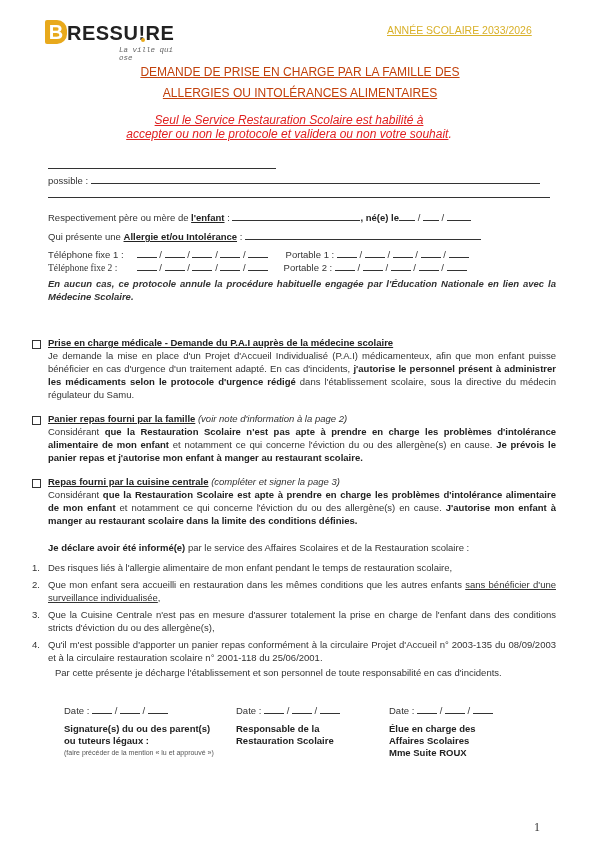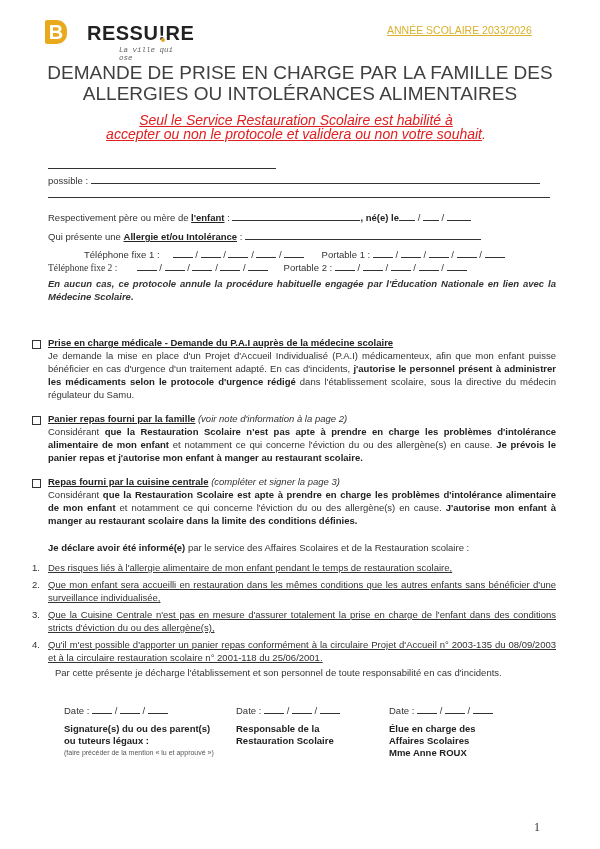--- a/index.html
+++ b/index.html
@@ -11,7 +11,7 @@
             border-radius: 2px 10px 10px 2px; color: #fff; font-weight: bold; font-size: 20px;
             line-height: 24px; text-align: center; }
   .logo-word { position: absolute; left: 22px; top: 4px; font-weight: bold; font-size: 20px;
-               letter-spacing: 0.5px; color: #222; padding-left: 20px; }
+               letter-spacing: 0.5px; color: #222; }
   .logo-word .bang { color: #222; position: relative; }
   .logo-word .dot { position:absolute; left: 3px; bottom: 2px; width: 4px; height: 4px; background:#e8a91c; border-radius:50%; }
   .logo-tag { position: absolute; left: 74px; top: 28px; font-family: Liberation Mono, monospace;

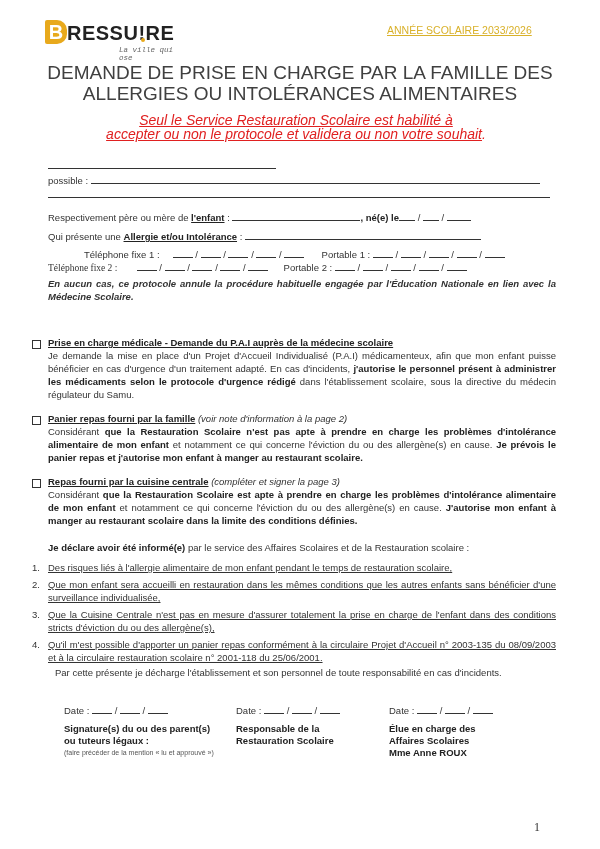--- a/index.html
+++ b/index.html
@@ -17,8 +17,8 @@
   .logo-tag { position: absolute; left: 74px; top: 28px; font-family: Liberation Mono, monospace;
               font-style: italic; font-size: 7.5px; color: #666; }
   .year { left: 387px; top: 24px; font-size: 10.5px; color: #d9b12a; text-decoration: underline; }
-  .title { left: 40px; width: 520px; top: 62px; text-align: center; color: #404040;
-           font-size: 19px; line-height: 21px; }
+  .title { left: 40px; width: 520px; top: 62px; text-align: center; color: #c2410c;
+           font-size: 12px; line-height: 21px; text-decoration: underline; }
   .warning { left: 36px; width: 520px; top: 113px; text-align: center; color: #e02020;
              font-size: 14px; font-style: italic; line-height: 14px; }
   .warning span { text-decoration: underline; }

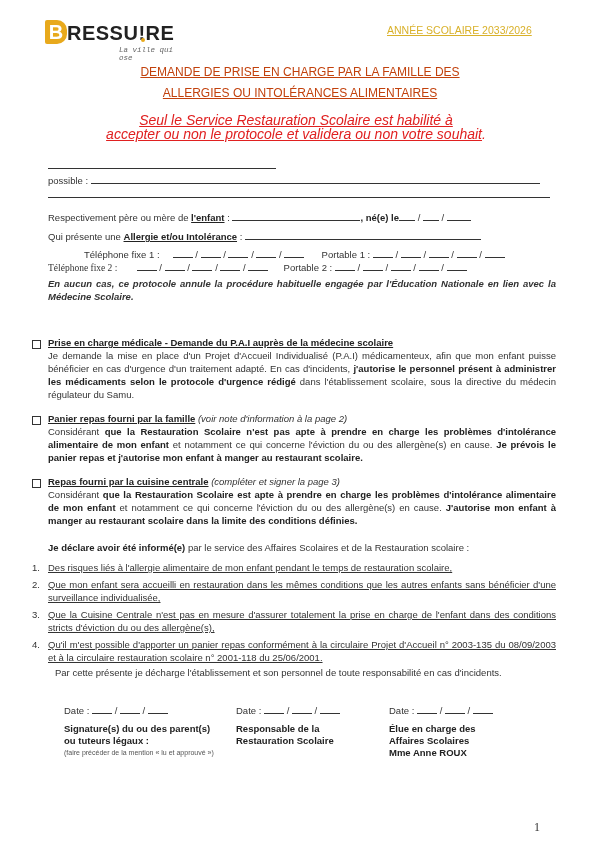--- a/index.html
+++ b/index.html
@@ -19,8 +19,8 @@
   .year { left: 387px; top: 24px; font-size: 10.5px; color: #d9b12a; text-decoration: underline; }
   .title { left: 40px; width: 520px; top: 62px; text-align: center; color: #c2410c;
            font-size: 12px; line-height: 21px; text-decoration: underline; }
-  .warning { left: 36px; width: 520px; top: 113px; text-align: center; color: #e02020;
-             font-size: 14px; font-style: italic; line-height: 14px; }
+  .warning { left: 29px; width: 520px; top: 113px; text-align: center; color: #e02020;
+             font-size: 12px; font-style: italic; line-height: 14px; }
   .warning span { text-decoration: underline; }
   .line { display: inline-block; border-bottom: 1px solid #333; height: 10px; vertical-align: baseline; }
   .b { font-weight: bold; color: #222; }

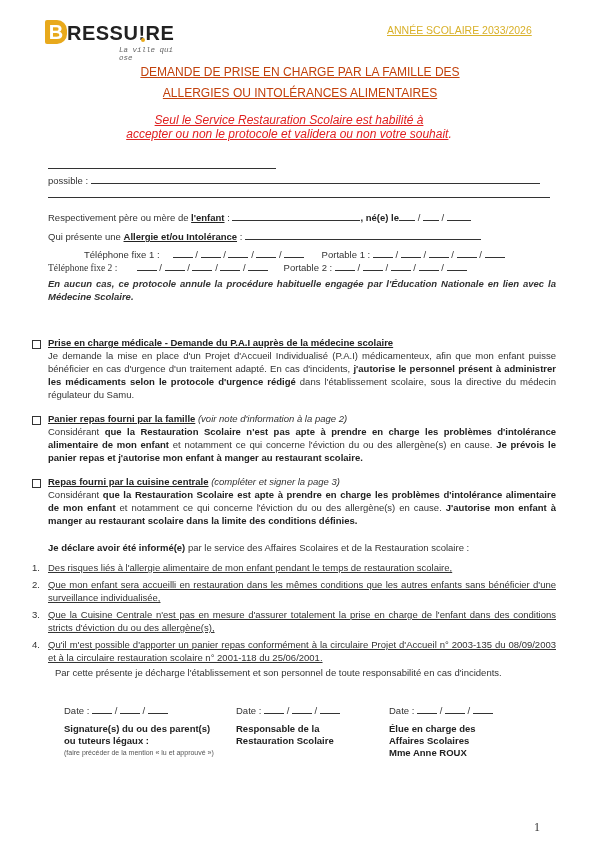--- a/index.html
+++ b/index.html
@@ -79,7 +79,7 @@
   <span class="line" style="width:236px;"></span>
 </div>
 <div class="row" style="top:247px;">
-  <span style="display:inline-block;width:86px;margin-left:36px;">Téléphone fixe 1 :</span>
+  <span style="display:inline-block;width:86px;">Téléphone fixe 1 :</span>
   <span class="line" style="width:20px;"></span> <span>/</span>
   <span class="line" style="width:20px;"></span> <span>/</span>
   <span class="line" style="width:20px;"></span> <span>/</span>

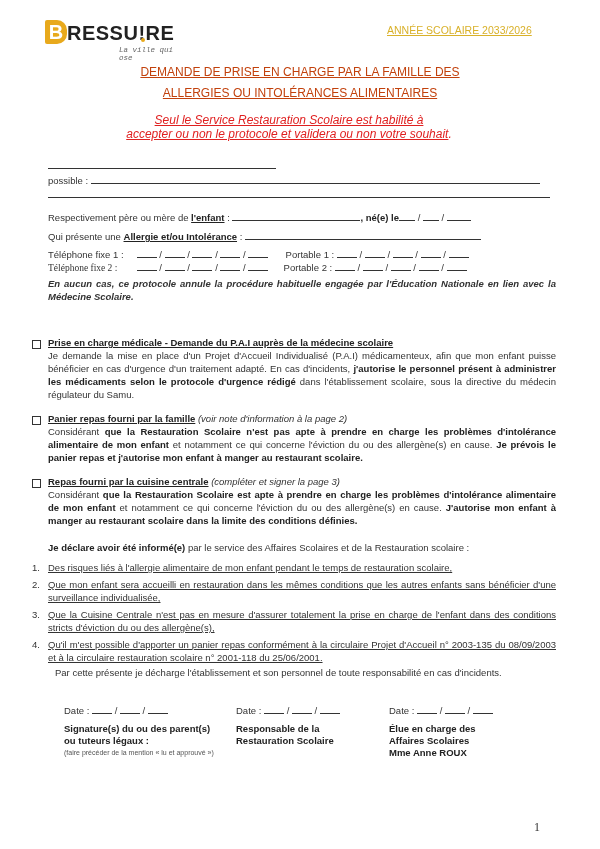--- a/index.html
+++ b/index.html
@@ -33,7 +33,7 @@
   .numlist { position: absolute; left: 32px; width: 524px; font-size: 9.5px; line-height: 13px; color: #333; }
   .numlist .item { display: flex; margin-bottom: 4px; }
   .numlist .num { width: 16px; flex: none; }
-  .numlist .txt { flex: 1; text-align: justify; text-decoration: underline; }
+  .numlist .txt { flex: 1; text-align: justify; }
   .sig { position: absolute; top: 703px; font-size: 9.5px; color: #333; line-height: 12px; }
   .sig .date { margin-bottom: 6px; }
   .sig .lbl { font-weight: bold; color: #222; }

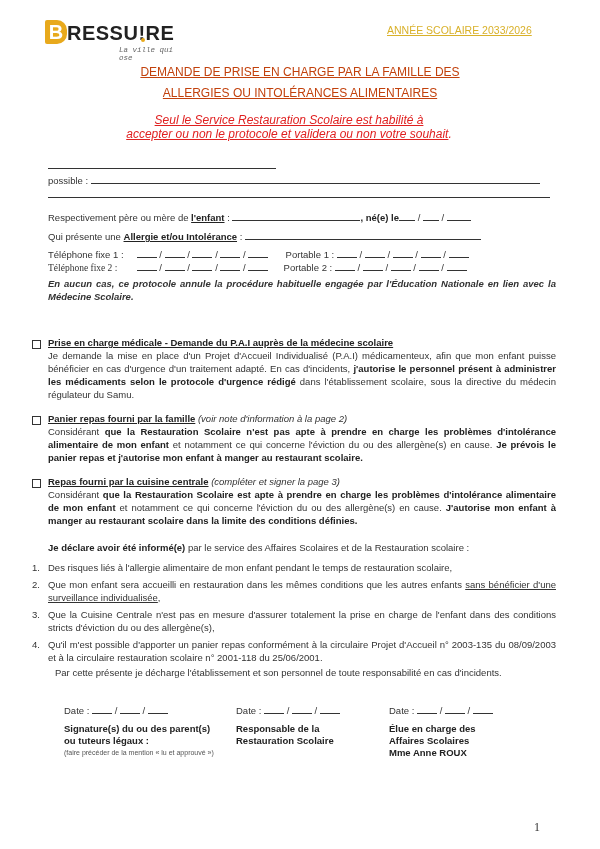--- a/index.html
+++ b/index.html
@@ -171,7 +171,7 @@
   <div class="date"><span>Date :</span> <span class="line" style="width:20px;"></span> / <span class="line" style="width:20px;"></span> / <span class="line" style="width:20px;"></span></div>
   <div class="lbl">Élue en charge des</div>
   <div class="lbl">Affaires Scolaires</div>
-  <div class="lbl">Mme Anne ROUX</div>
+  <div class="lbl">Mme Suite ROUX</div>
 </div>
 
 <div class="abs pagenum">1</div>

